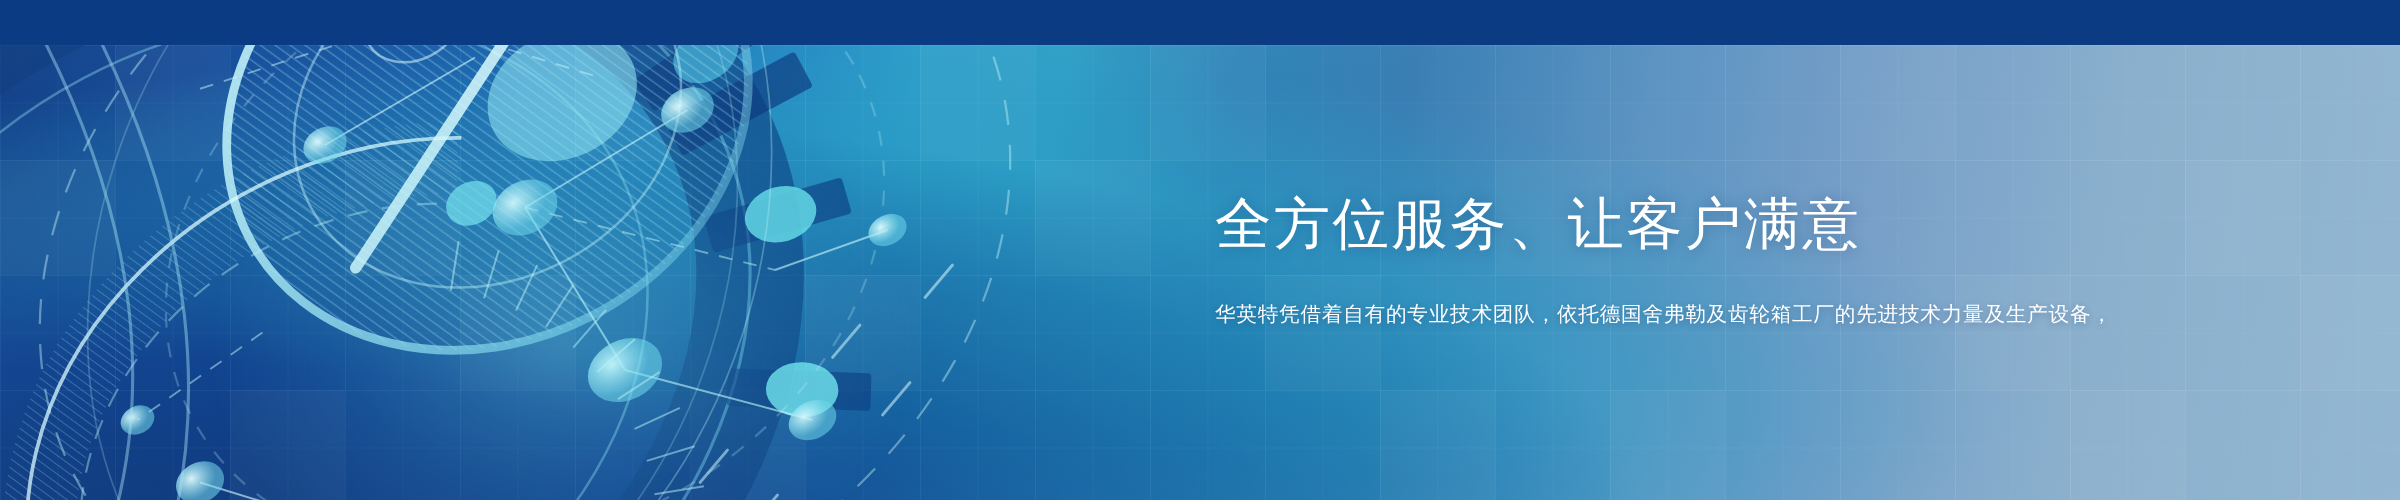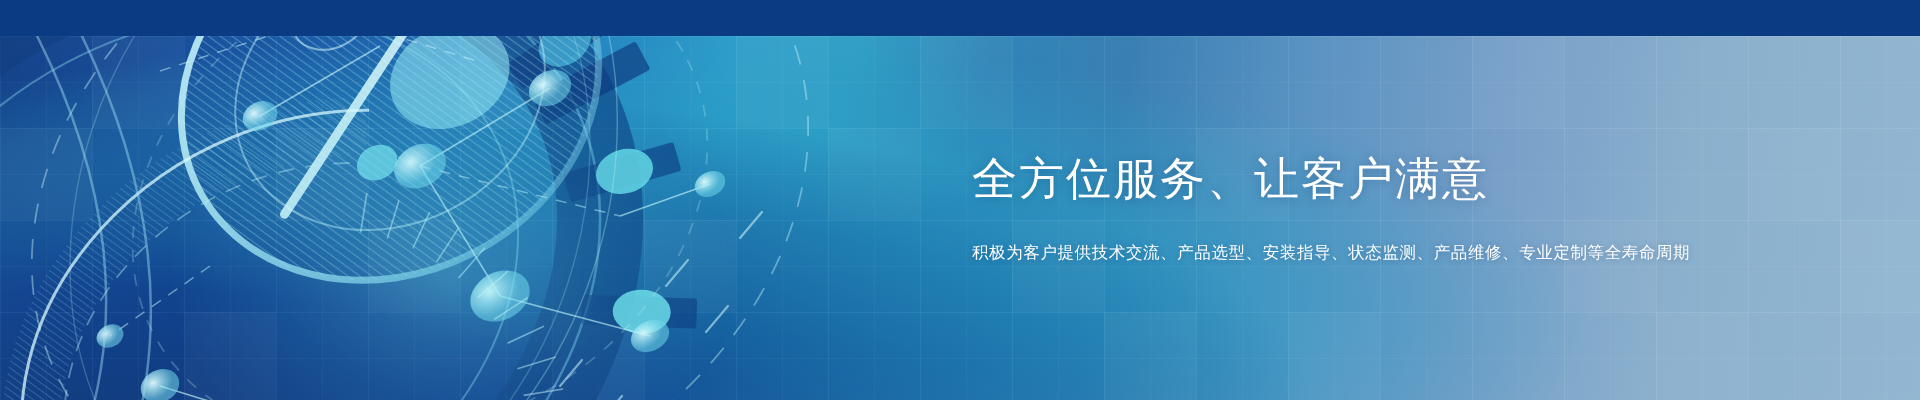--- a/index.html
+++ b/index.html
@@ -314,6 +314,7 @@
   <div class="copy">
     <h1 class="headline">全方位服务、让客户满意</h1>
     <div class="desc" id="desc">
+        <p>华英特凭借着自有的专业技术团队，依托德国舍弗勒及齿轮箱工厂的先进技术力量及生产设备，</p>
         <p>积极为客户提供技术交流、产品选型、安装指导、状态监测、产品维修、专业定制等全寿命周期</p>
       </div>
   </div>

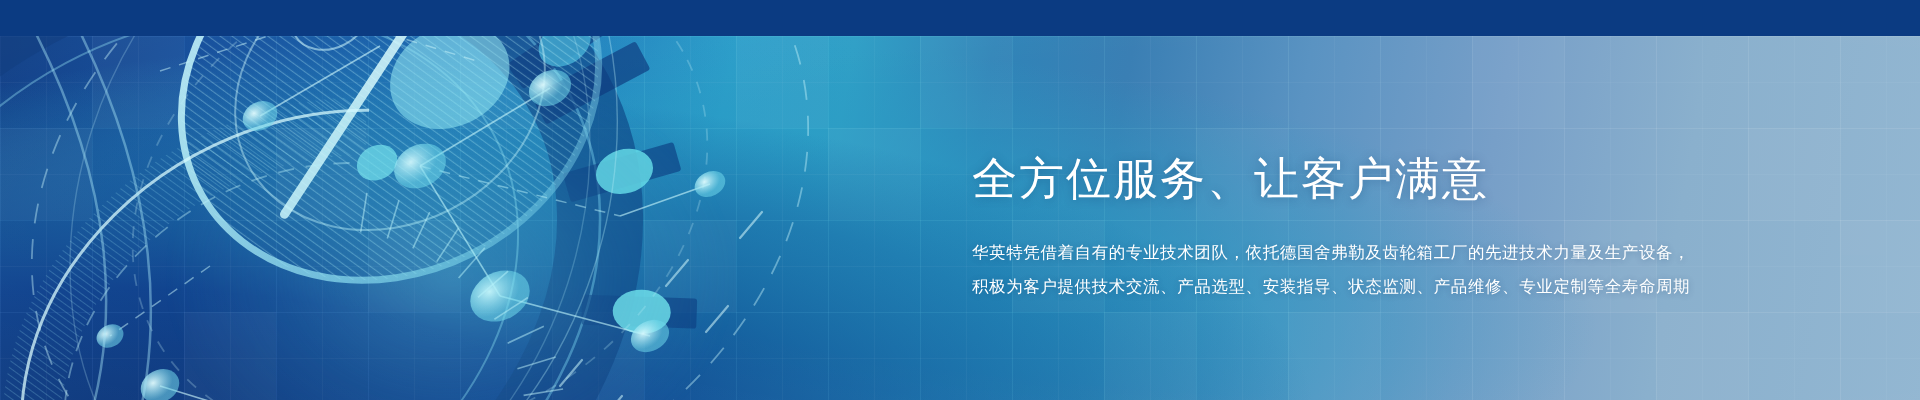--- a/index.html
+++ b/index.html
@@ -315,7 +315,6 @@
     <h1 class="headline">全方位服务、让客户满意</h1>
     <div class="desc" id="desc">
         <p>华英特凭借着自有的专业技术团队，依托德国舍弗勒及齿轮箱工厂的先进技术力量及生产设备，</p>
-        <p>积极为客户提供技术交流、产品选型、安装指导、状态监测、产品维修、专业定制等全寿命周期</p>
       </div>
   </div>
 

